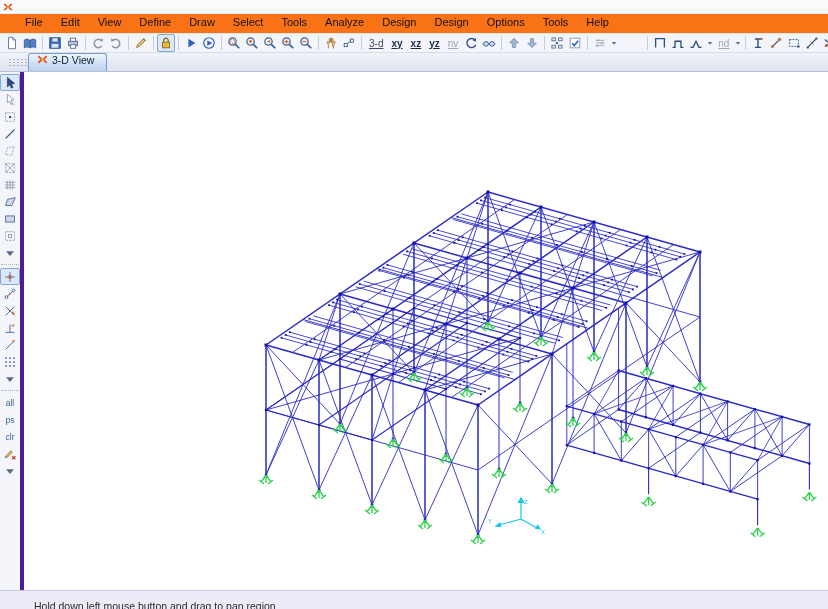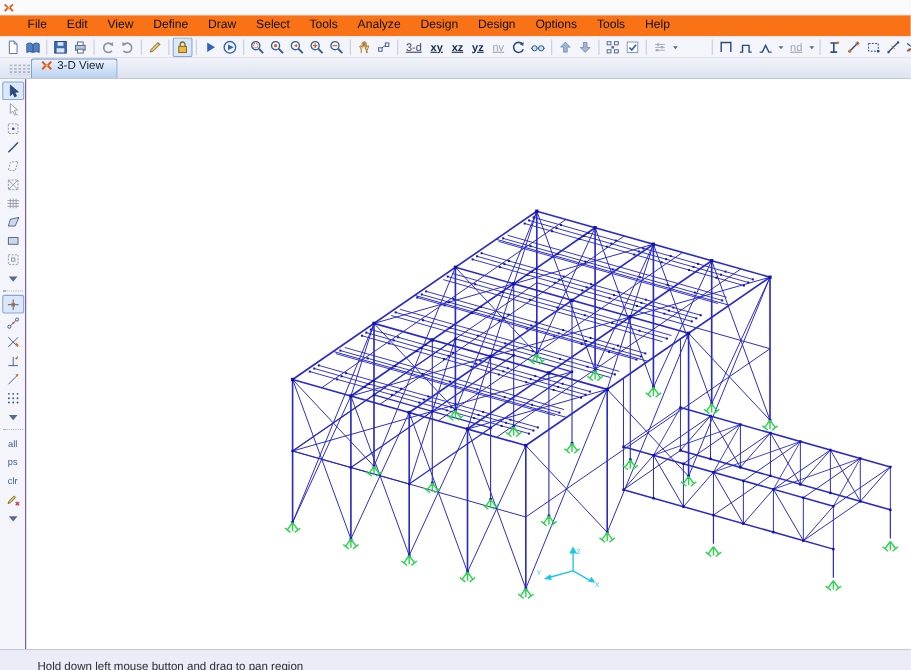--- a/index.html
+++ b/index.html
@@ -44,7 +44,7 @@
 
   
   .main { display:flex; height:518px; background:#fff; }
-  .rail { width:24px; background:#f3f5fa; border-right:1px solid #4c1d95;
+  .rail { width:24px; background:#f3f5fa; border-right:4px solid #4c1d95;
     display:flex; flex-direction:column; align-items:center; padding-top:2px; }
   .rail-btn { width:20px; height:17px; display:flex; align-items:center; justify-content:center;
     border:1px solid transparent; border-radius:2px; font-size:8.5px; color:#3c5e92; }

